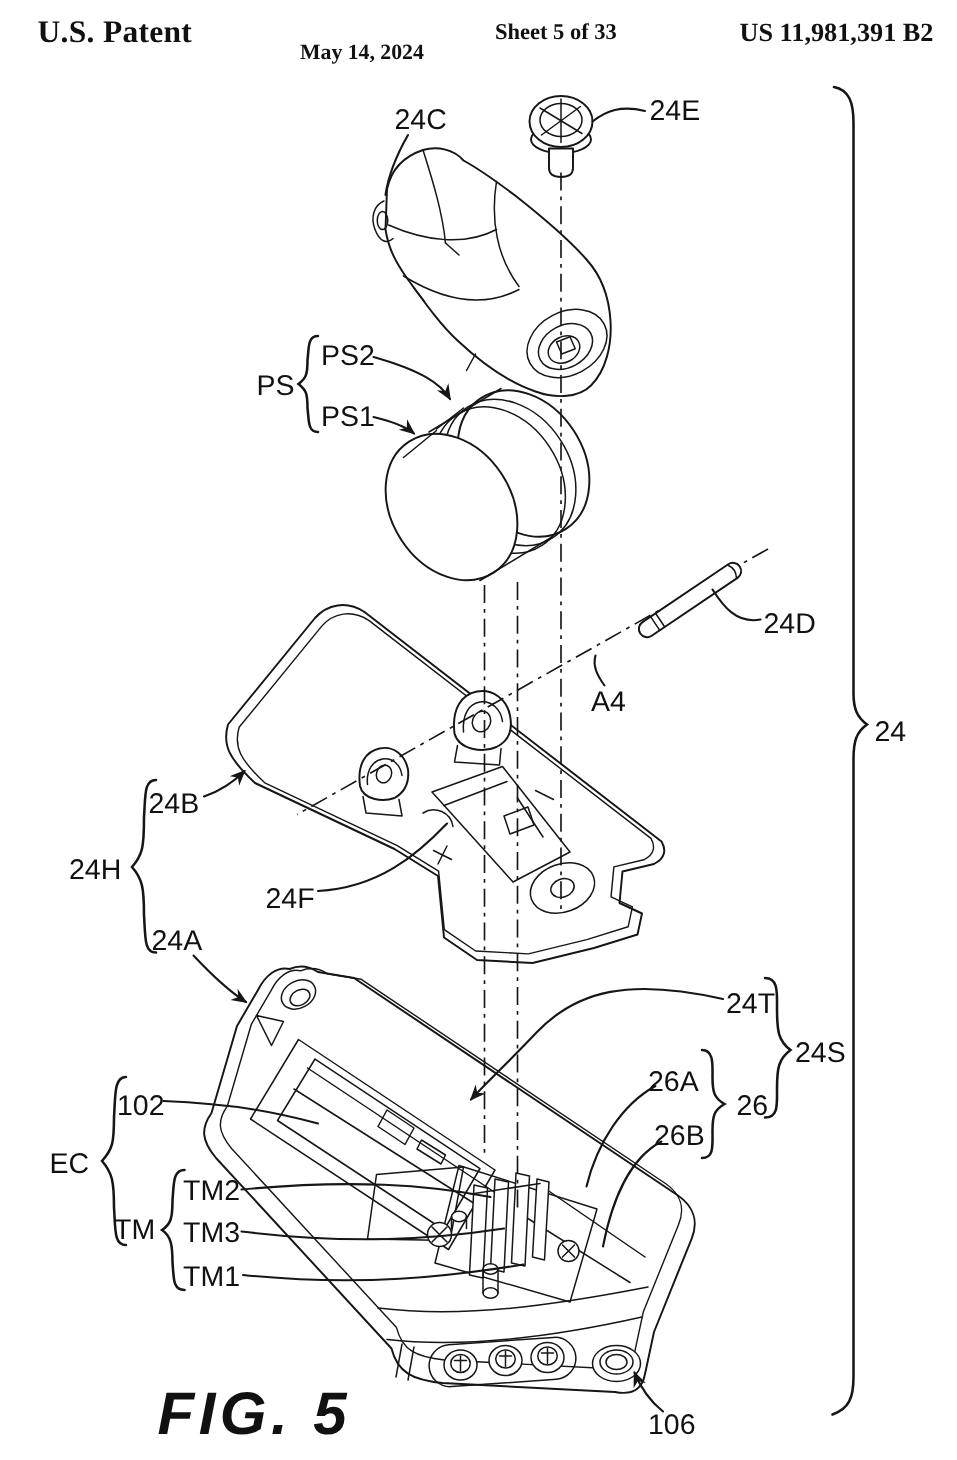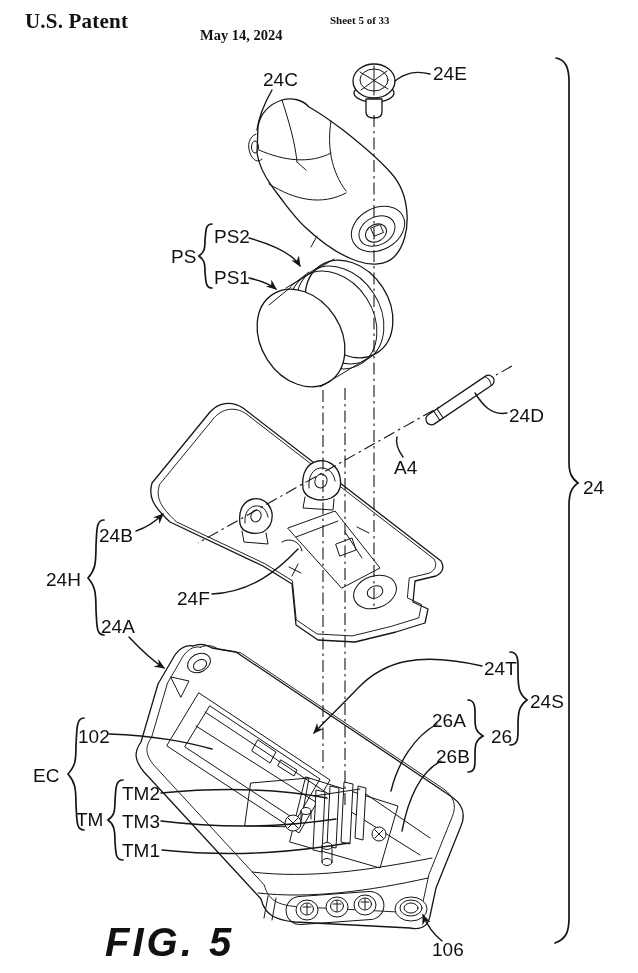--- a/index.html
+++ b/index.html
@@ -9,7 +9,7 @@
   .hdr{position:absolute;font-weight:bold;white-space:nowrap;}
   .hdr-title{left:9px;top:9px;font-size:21px;letter-spacing:.2px;}
   .hdr-date{left:184px;top:14px;font-size:14.5px;margin-top:13px;}
-  .hdr-sheet{left:314px;top:14px;font-size:11px;}
+  .hdr-sheet{left:314px;top:14px;font-size:15px;}
   .hdr-num{left:477px;top:11px;font-size:17.5px;}
   svg{position:absolute;left:0;top:0;}
   .part{fill:#ffffff;stroke:#161616;stroke-width:1.3;stroke-linejoin:round;stroke-linecap:round;}

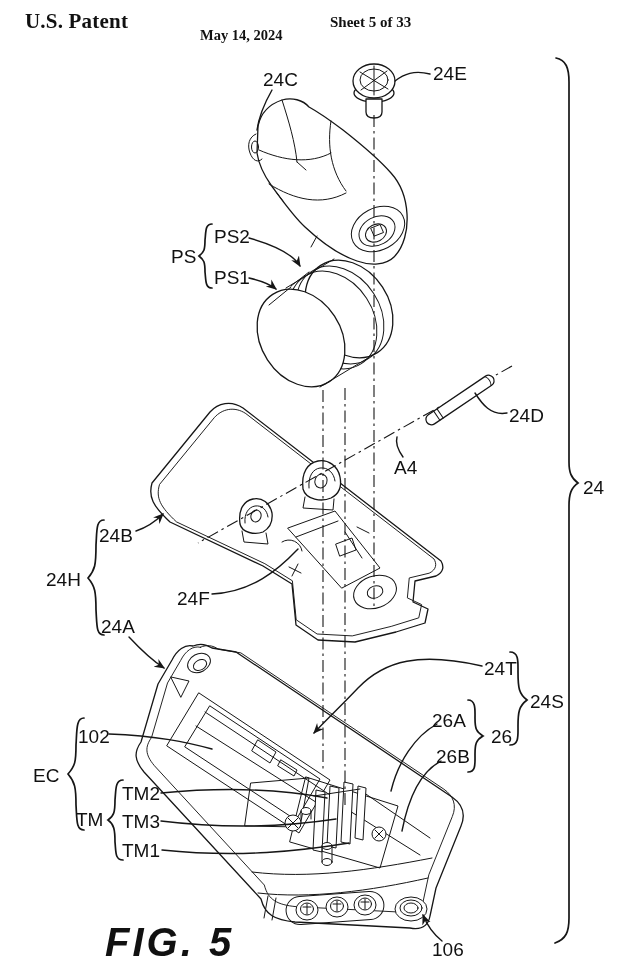--- a/index.html
+++ b/index.html
@@ -29,6 +29,7 @@
   <span class="hdr hdr-title">U.S. Patent</span>
   <span class="hdr hdr-date">May 14, 2024</span>
   <span class="hdr hdr-sheet">Sheet 5 of 33</span>
+  <span class="hdr hdr-num">US 11,981,391 B2</span>
 </div>
 
 <svg width="638" height="973" viewBox="0 0 638 973">

